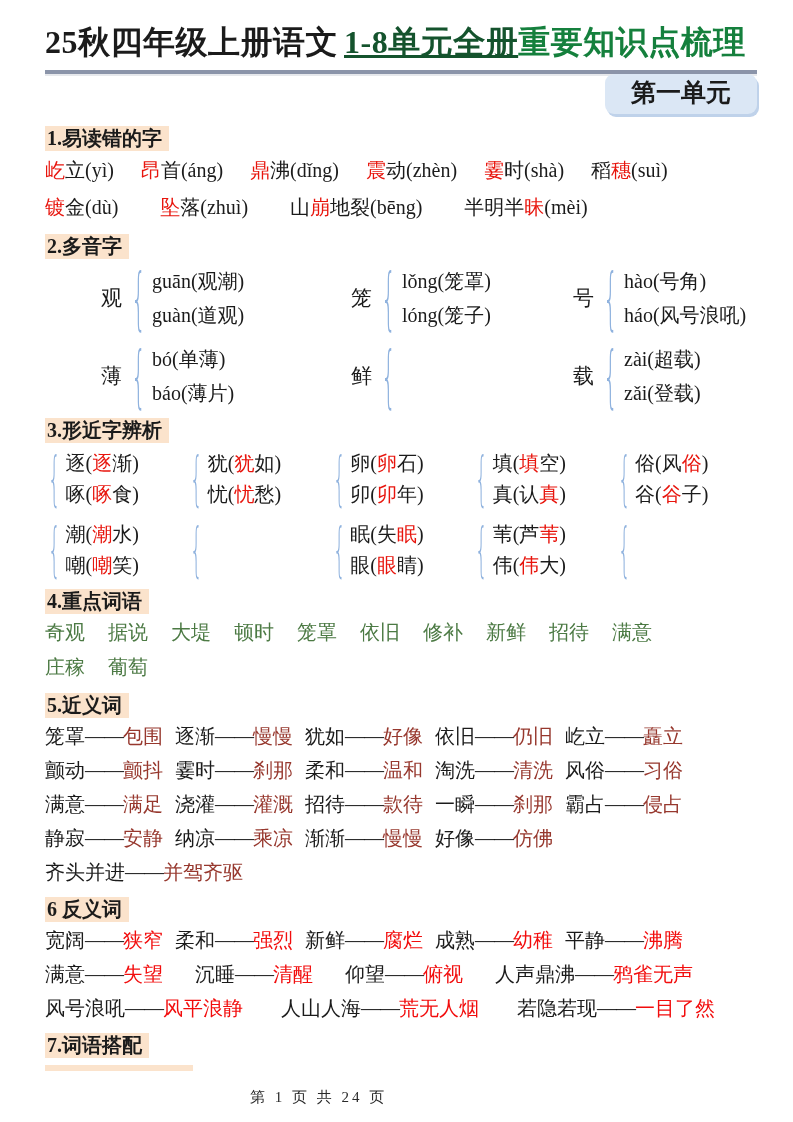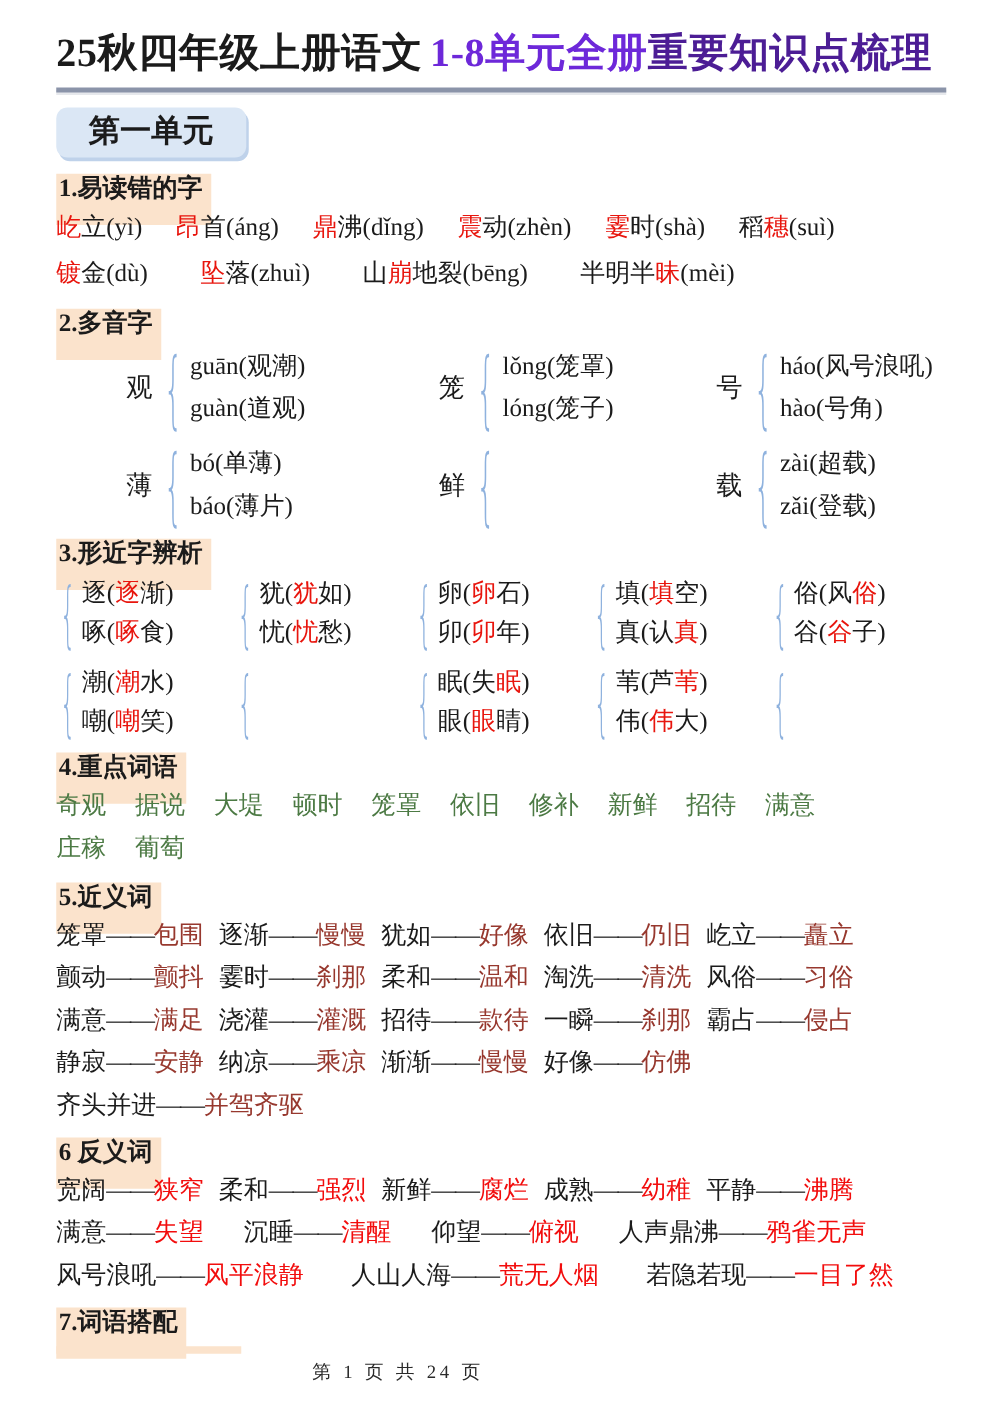--- a/index.html
+++ b/index.html
@@ -9,7 +9,7 @@
   }
   .page{padding:22px 36px 0 45px;}
   .title{font-size:32px;font-weight:700;white-space:nowrap;letter-spacing:0.5px;line-height:40px;}
-  .t-purple{color:#6d28d9;margin-left:6px;}
+  .t-purple{color:#14532d;margin-left:6px;text-decoration:underline;}
   .t-red{color:#4c1d95;}
   .rule{height:4px;background:#8b94a9;margin-top:8px;box-shadow:0 2px 0 rgba(139,148,169,0.22);}
   .badge-row{text-align:left;margin-top:12px;height:44px;}

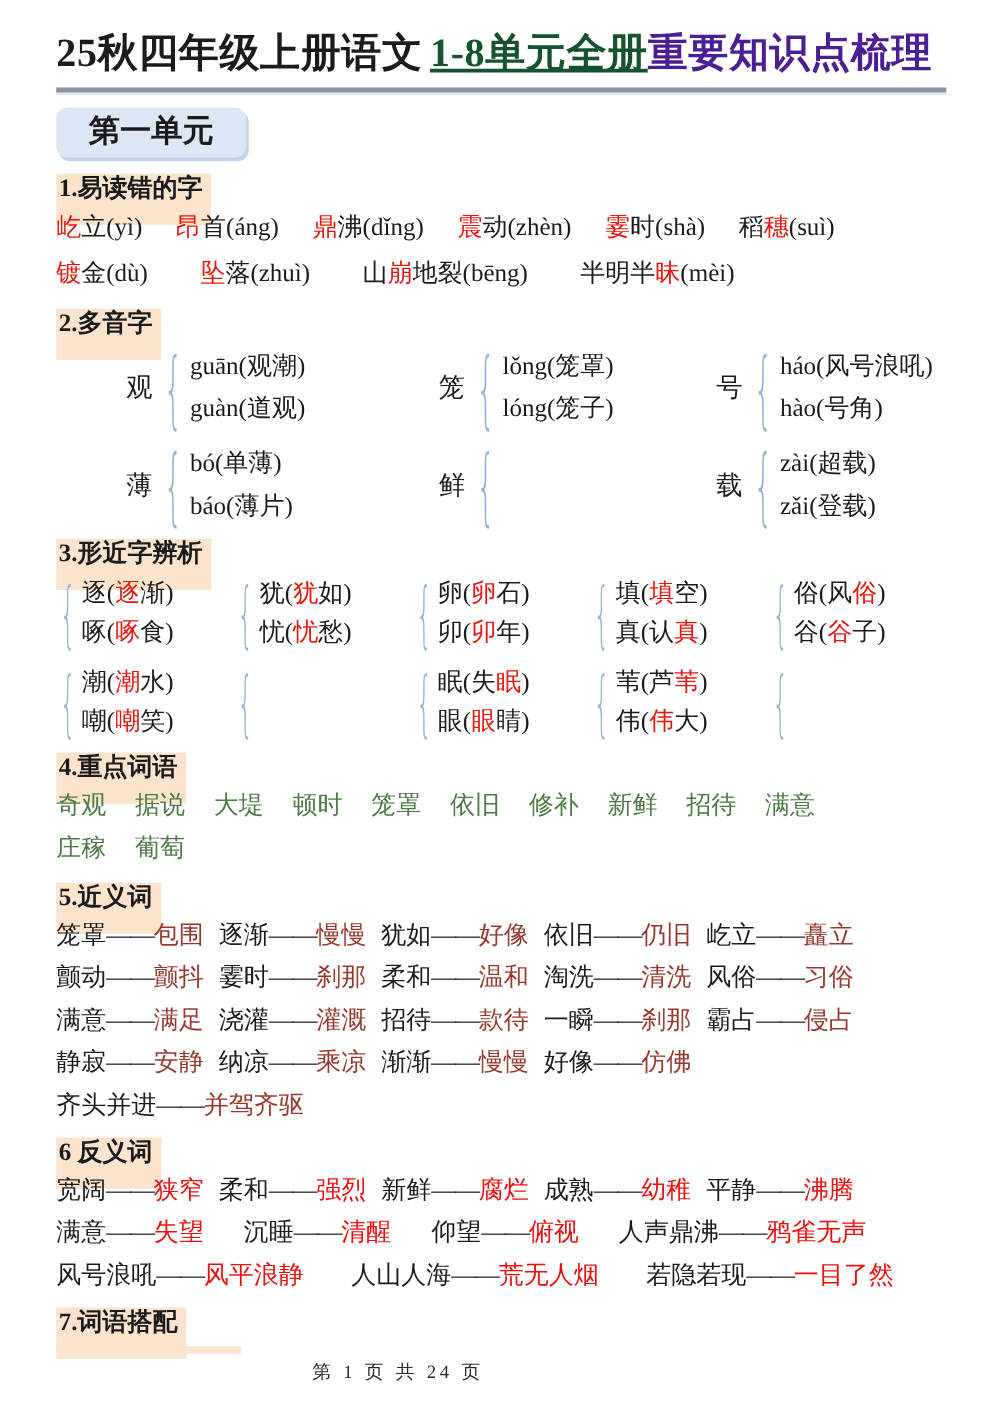--- a/index.html
+++ b/index.html
@@ -10,7 +10,7 @@
   .page{padding:22px 36px 0 45px;}
   .title{font-size:32px;font-weight:700;white-space:nowrap;letter-spacing:0.5px;line-height:40px;}
   .t-purple{color:#14532d;margin-left:6px;text-decoration:underline;}
-  .t-red{color:#4c1d95;}
+  .t-red{color:#15803d;}
   .rule{height:4px;background:#8b94a9;margin-top:8px;box-shadow:0 2px 0 rgba(139,148,169,0.22);}
   .badge-row{text-align:left;margin-top:12px;height:44px;}
   .badge{display:inline-block;background:#dbe7f5;border-radius:9px;padding:2px 26px 5px;

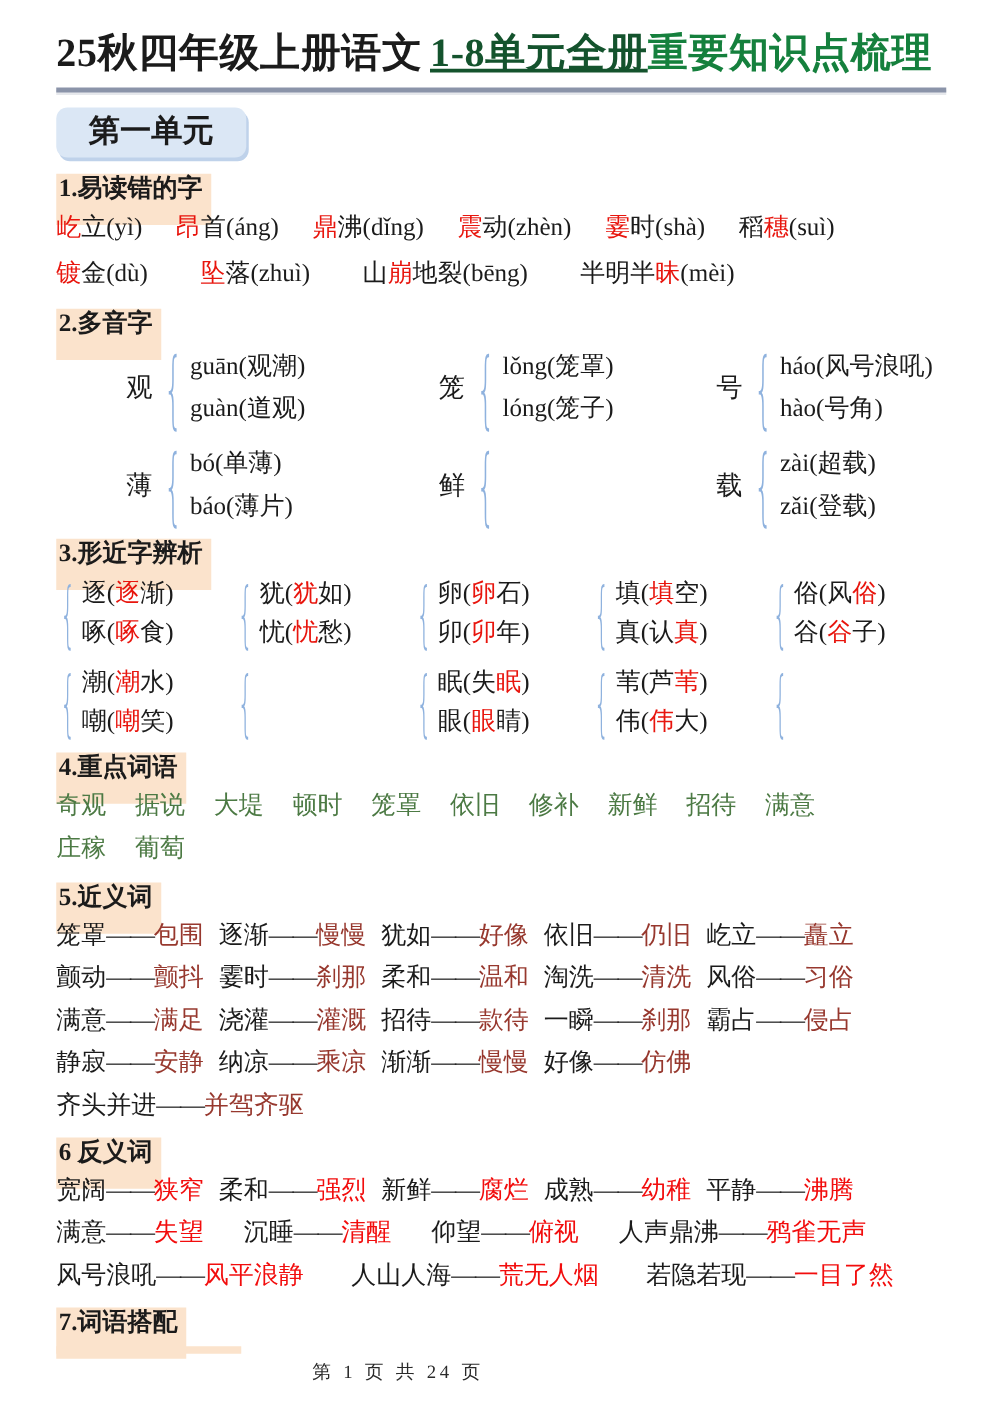--- a/index.html
+++ b/index.html
@@ -12,7 +12,7 @@
   .t-purple{color:#14532d;margin-left:6px;text-decoration:underline;}
   .t-red{color:#15803d;}
   .rule{height:4px;background:#8b94a9;margin-top:8px;box-shadow:0 2px 0 rgba(139,148,169,0.22);}
-  .badge-row{text-align:left;margin-top:12px;height:44px;}
+  .badge-row{text-align:right;height:44px;}
   .badge{display:inline-block;background:#dbe7f5;border-radius:9px;padding:2px 26px 5px;
     font-size:25px;font-weight:600;box-shadow:2px 3px 0 #bfd2ea;}
   .main-heading{color:#2c6e31;font-weight:700;font-size:22px;margin-top:8px;letter-spacing:2px;}

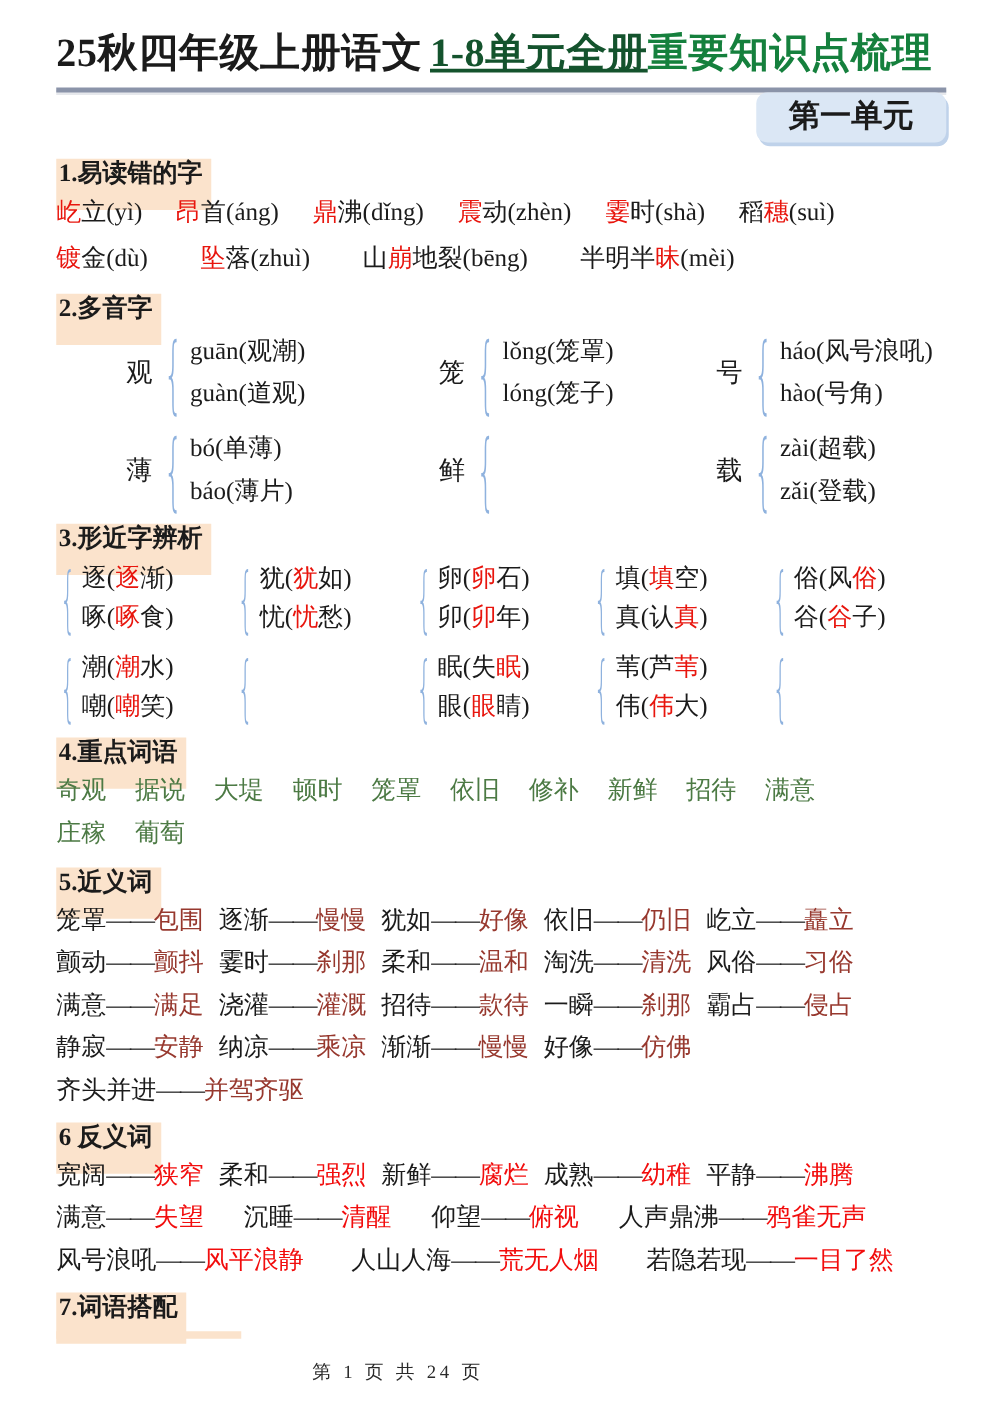--- a/index.html
+++ b/index.html
@@ -17,7 +17,7 @@
     font-size:25px;font-weight:600;box-shadow:2px 3px 0 #bfd2ea;}
   .main-heading{color:#2c6e31;font-weight:700;font-size:22px;margin-top:8px;letter-spacing:2px;}
   .sec-heading{margin-top:7px;font-size:20px;font-weight:600;}
-  .hl{background:#fbe3cc;padding:1px 7px 18px 2px;}
+  .hl{background:#fbe3cc;padding:1px 7px 2px 2px;}
   .word-row{font-size:20px;line-height:37px;white-space:nowrap;}
   .row2-spacing .word-item{margin-right:42px;}
   .word-item{margin-right:27px;}

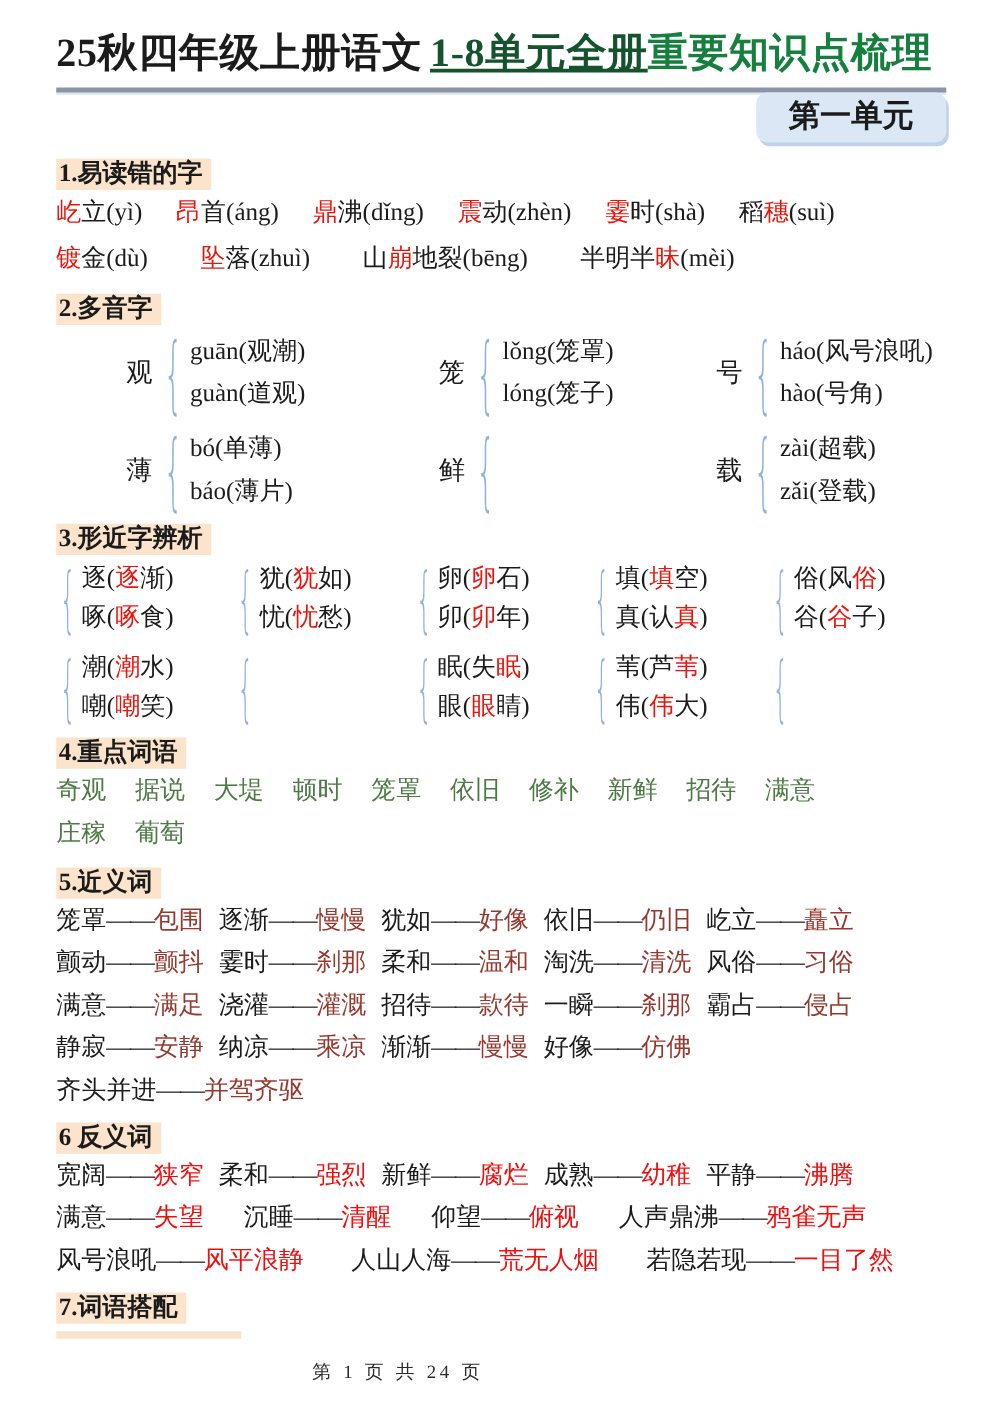--- a/index.html
+++ b/index.html
@@ -94,8 +94,8 @@
       <span class="dy-char">号</span>
       <span class="brace">{</span>
       <div class="dy-lines">
+        <span class="dy-line">hào(号角)</span>
         <span class="dy-line">háo(风号浪吼)</span>
-        <span class="dy-line">hào(号角)</span>
       </div>
     </div>
     <div class="dy-group">

